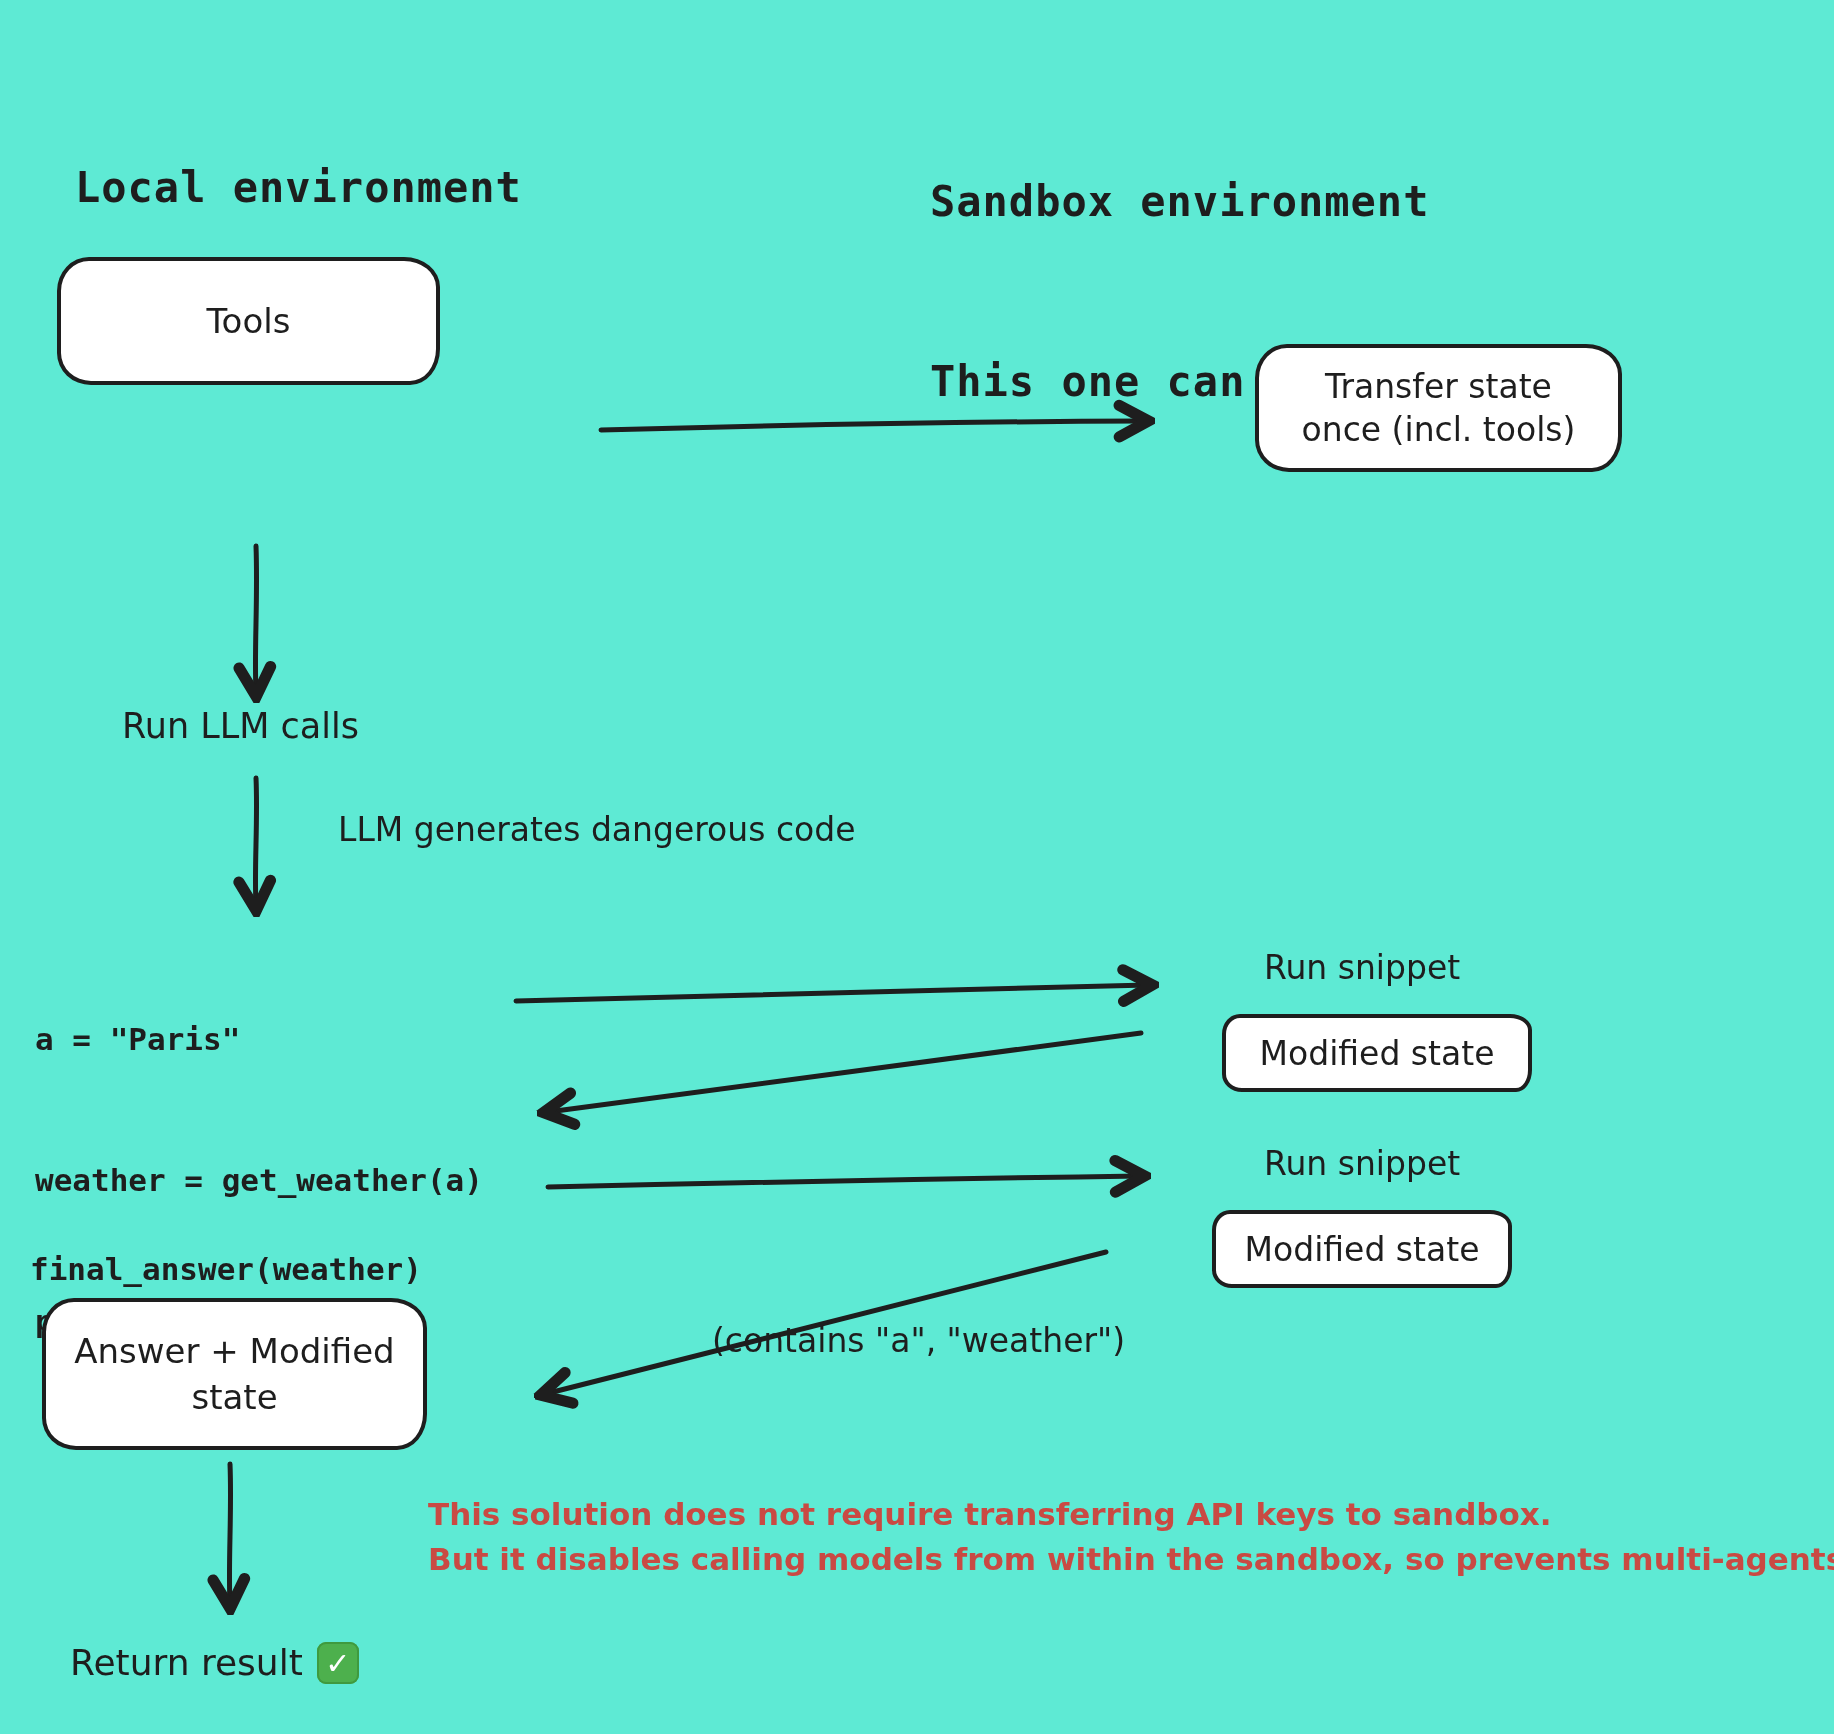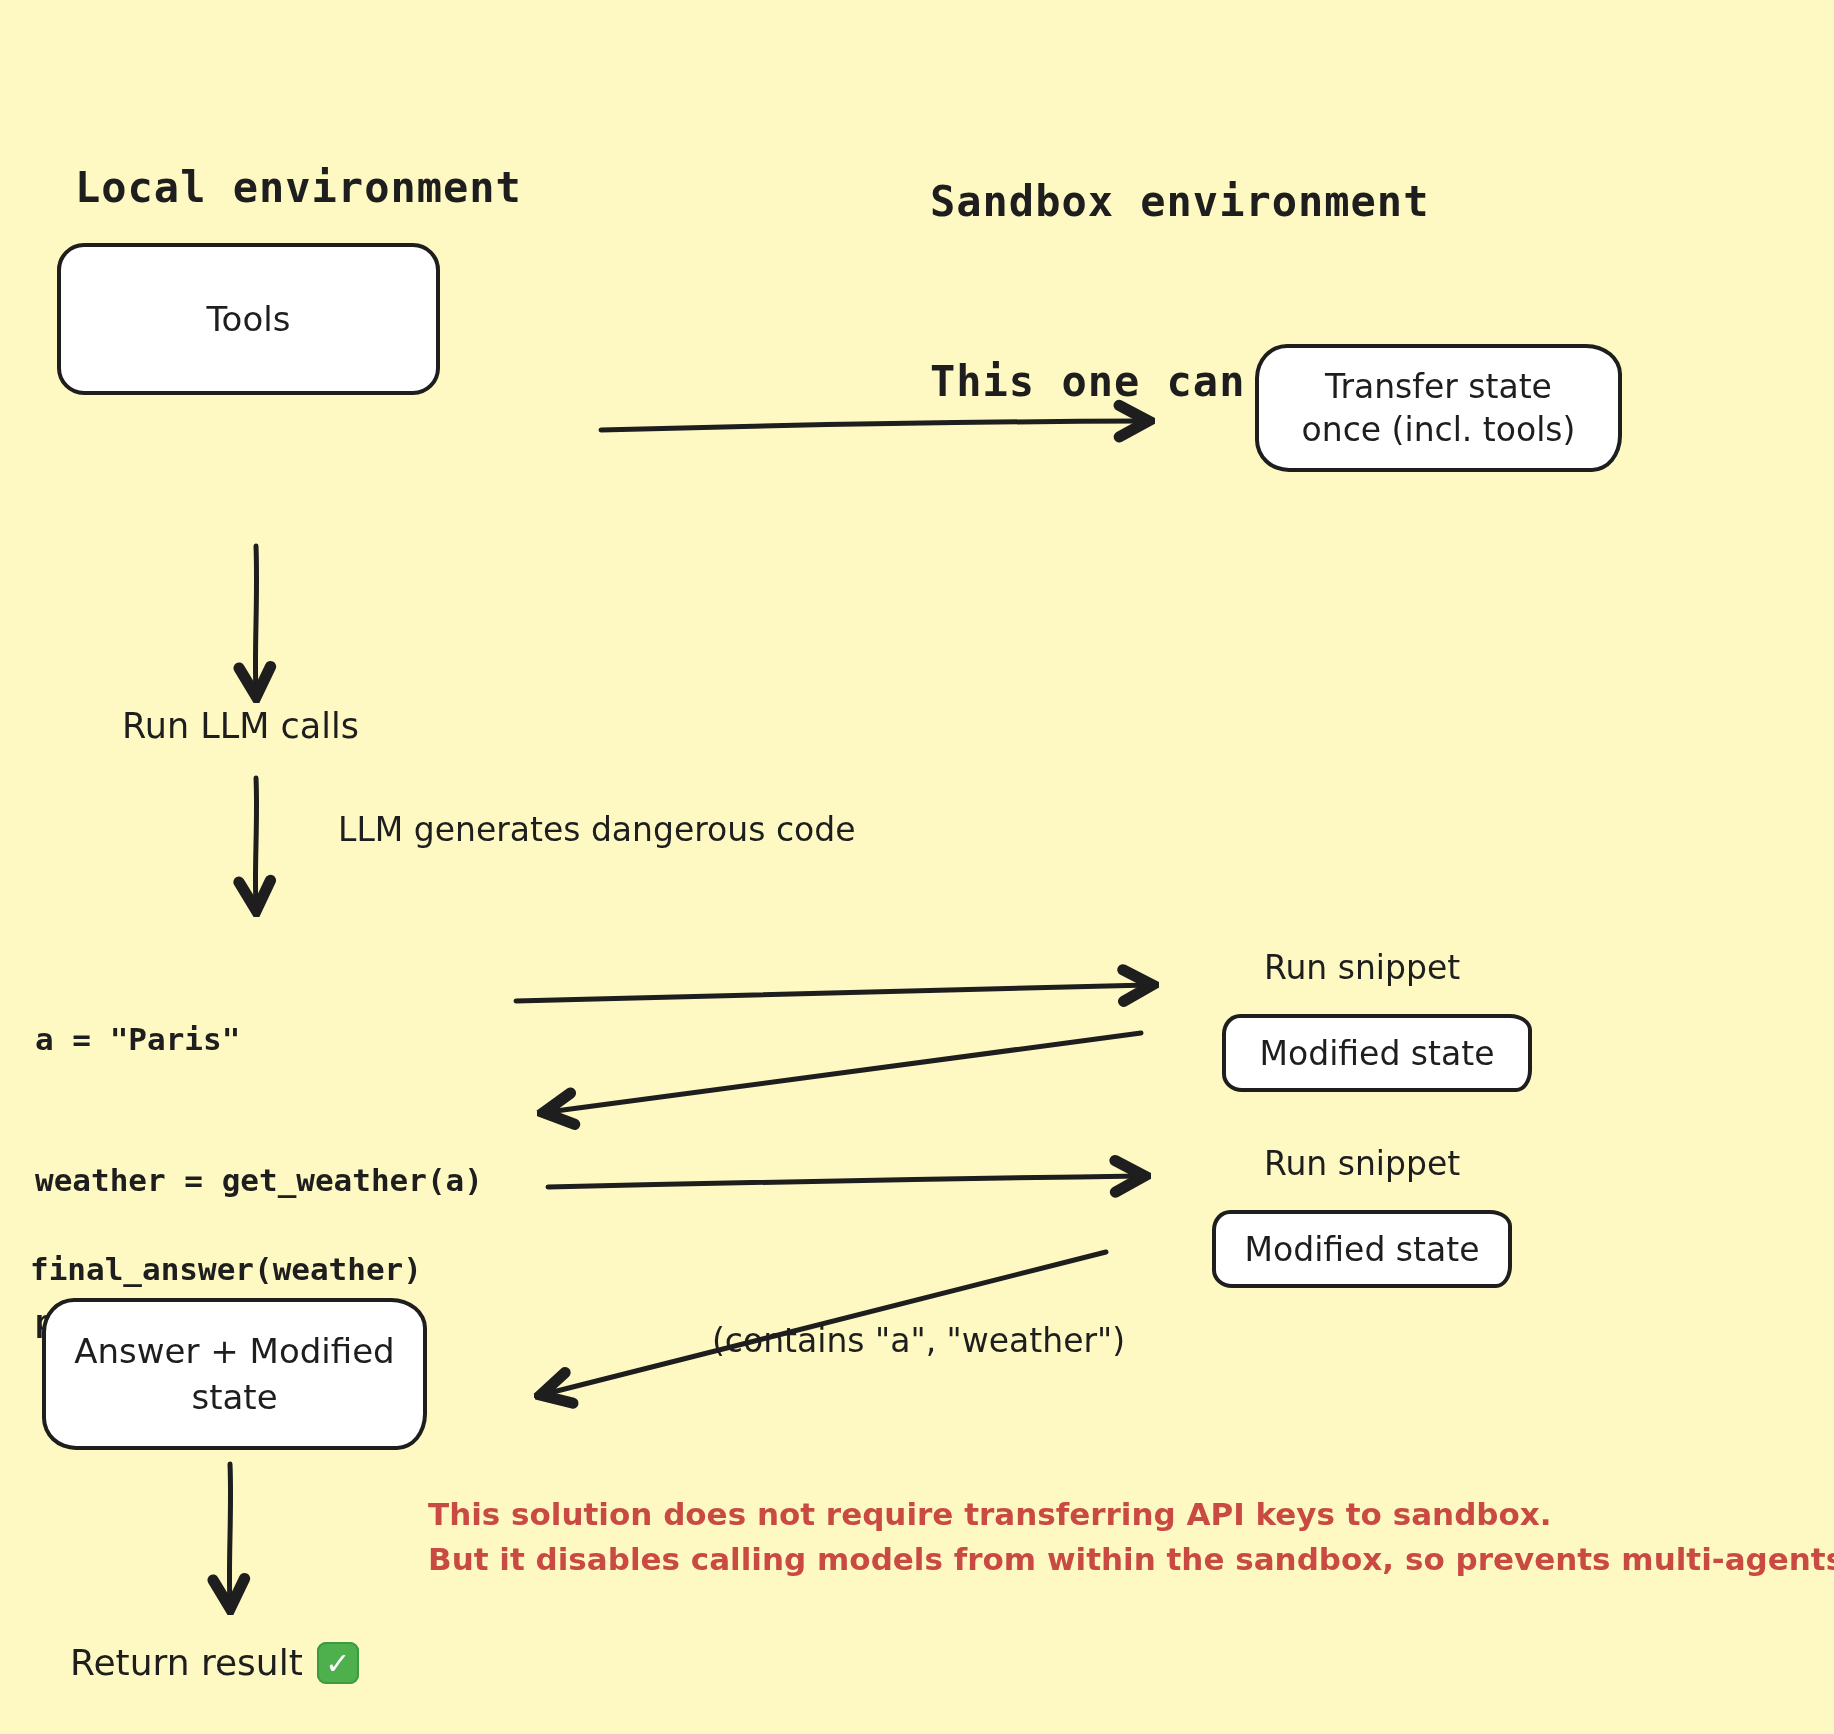--- a/index.html
+++ b/index.html
@@ -6,7 +6,7 @@
   .canvas{
     position:relative;
     width:1834px;height:1734px;
-    background:#fef9c3;
+    background:#5eead4;
     font-family:"DejaVu Sans",sans-serif;
     color:#1e1e1e;
     overflow:hidden;

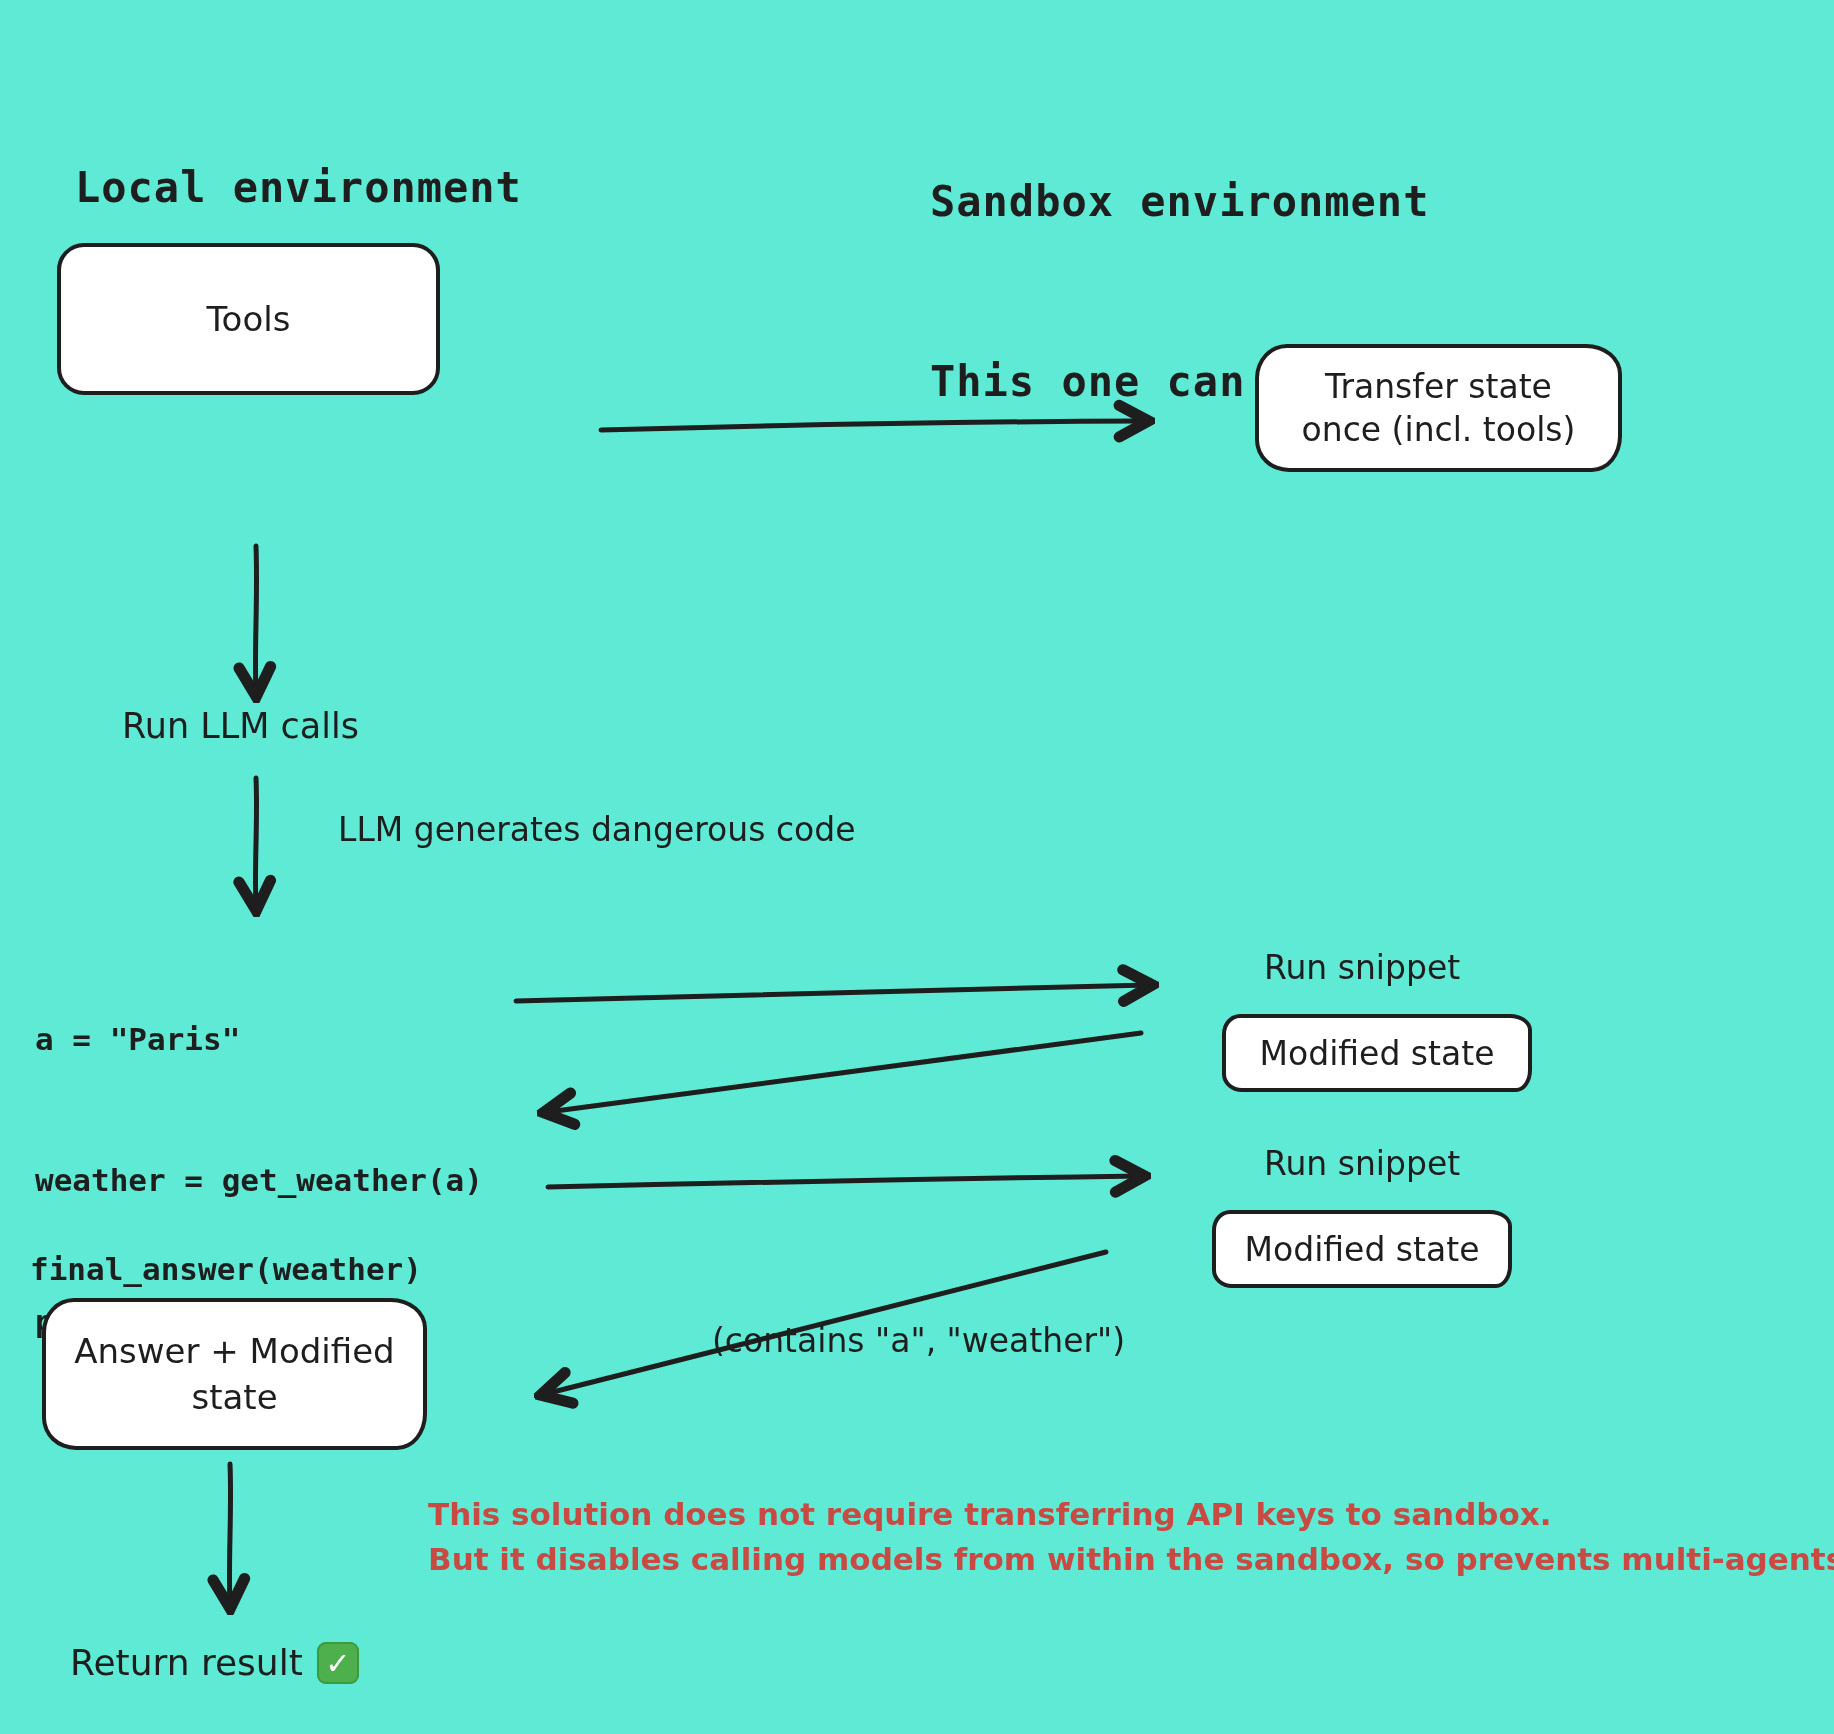--- a/index.html
+++ b/index.html
@@ -117,7 +117,7 @@
     <span>This one can break</span>
   </div>
 
-  <div class="abs hbox big" style="left:57px;top:243px;width:383px;height:152px;border-radius:27px;">
+  <div class="abs hbox big" style="left:57px;top:257px;width:383px;height:128px;">
     <span class="hlabel-lg">Tools</span>
   </div>
 

